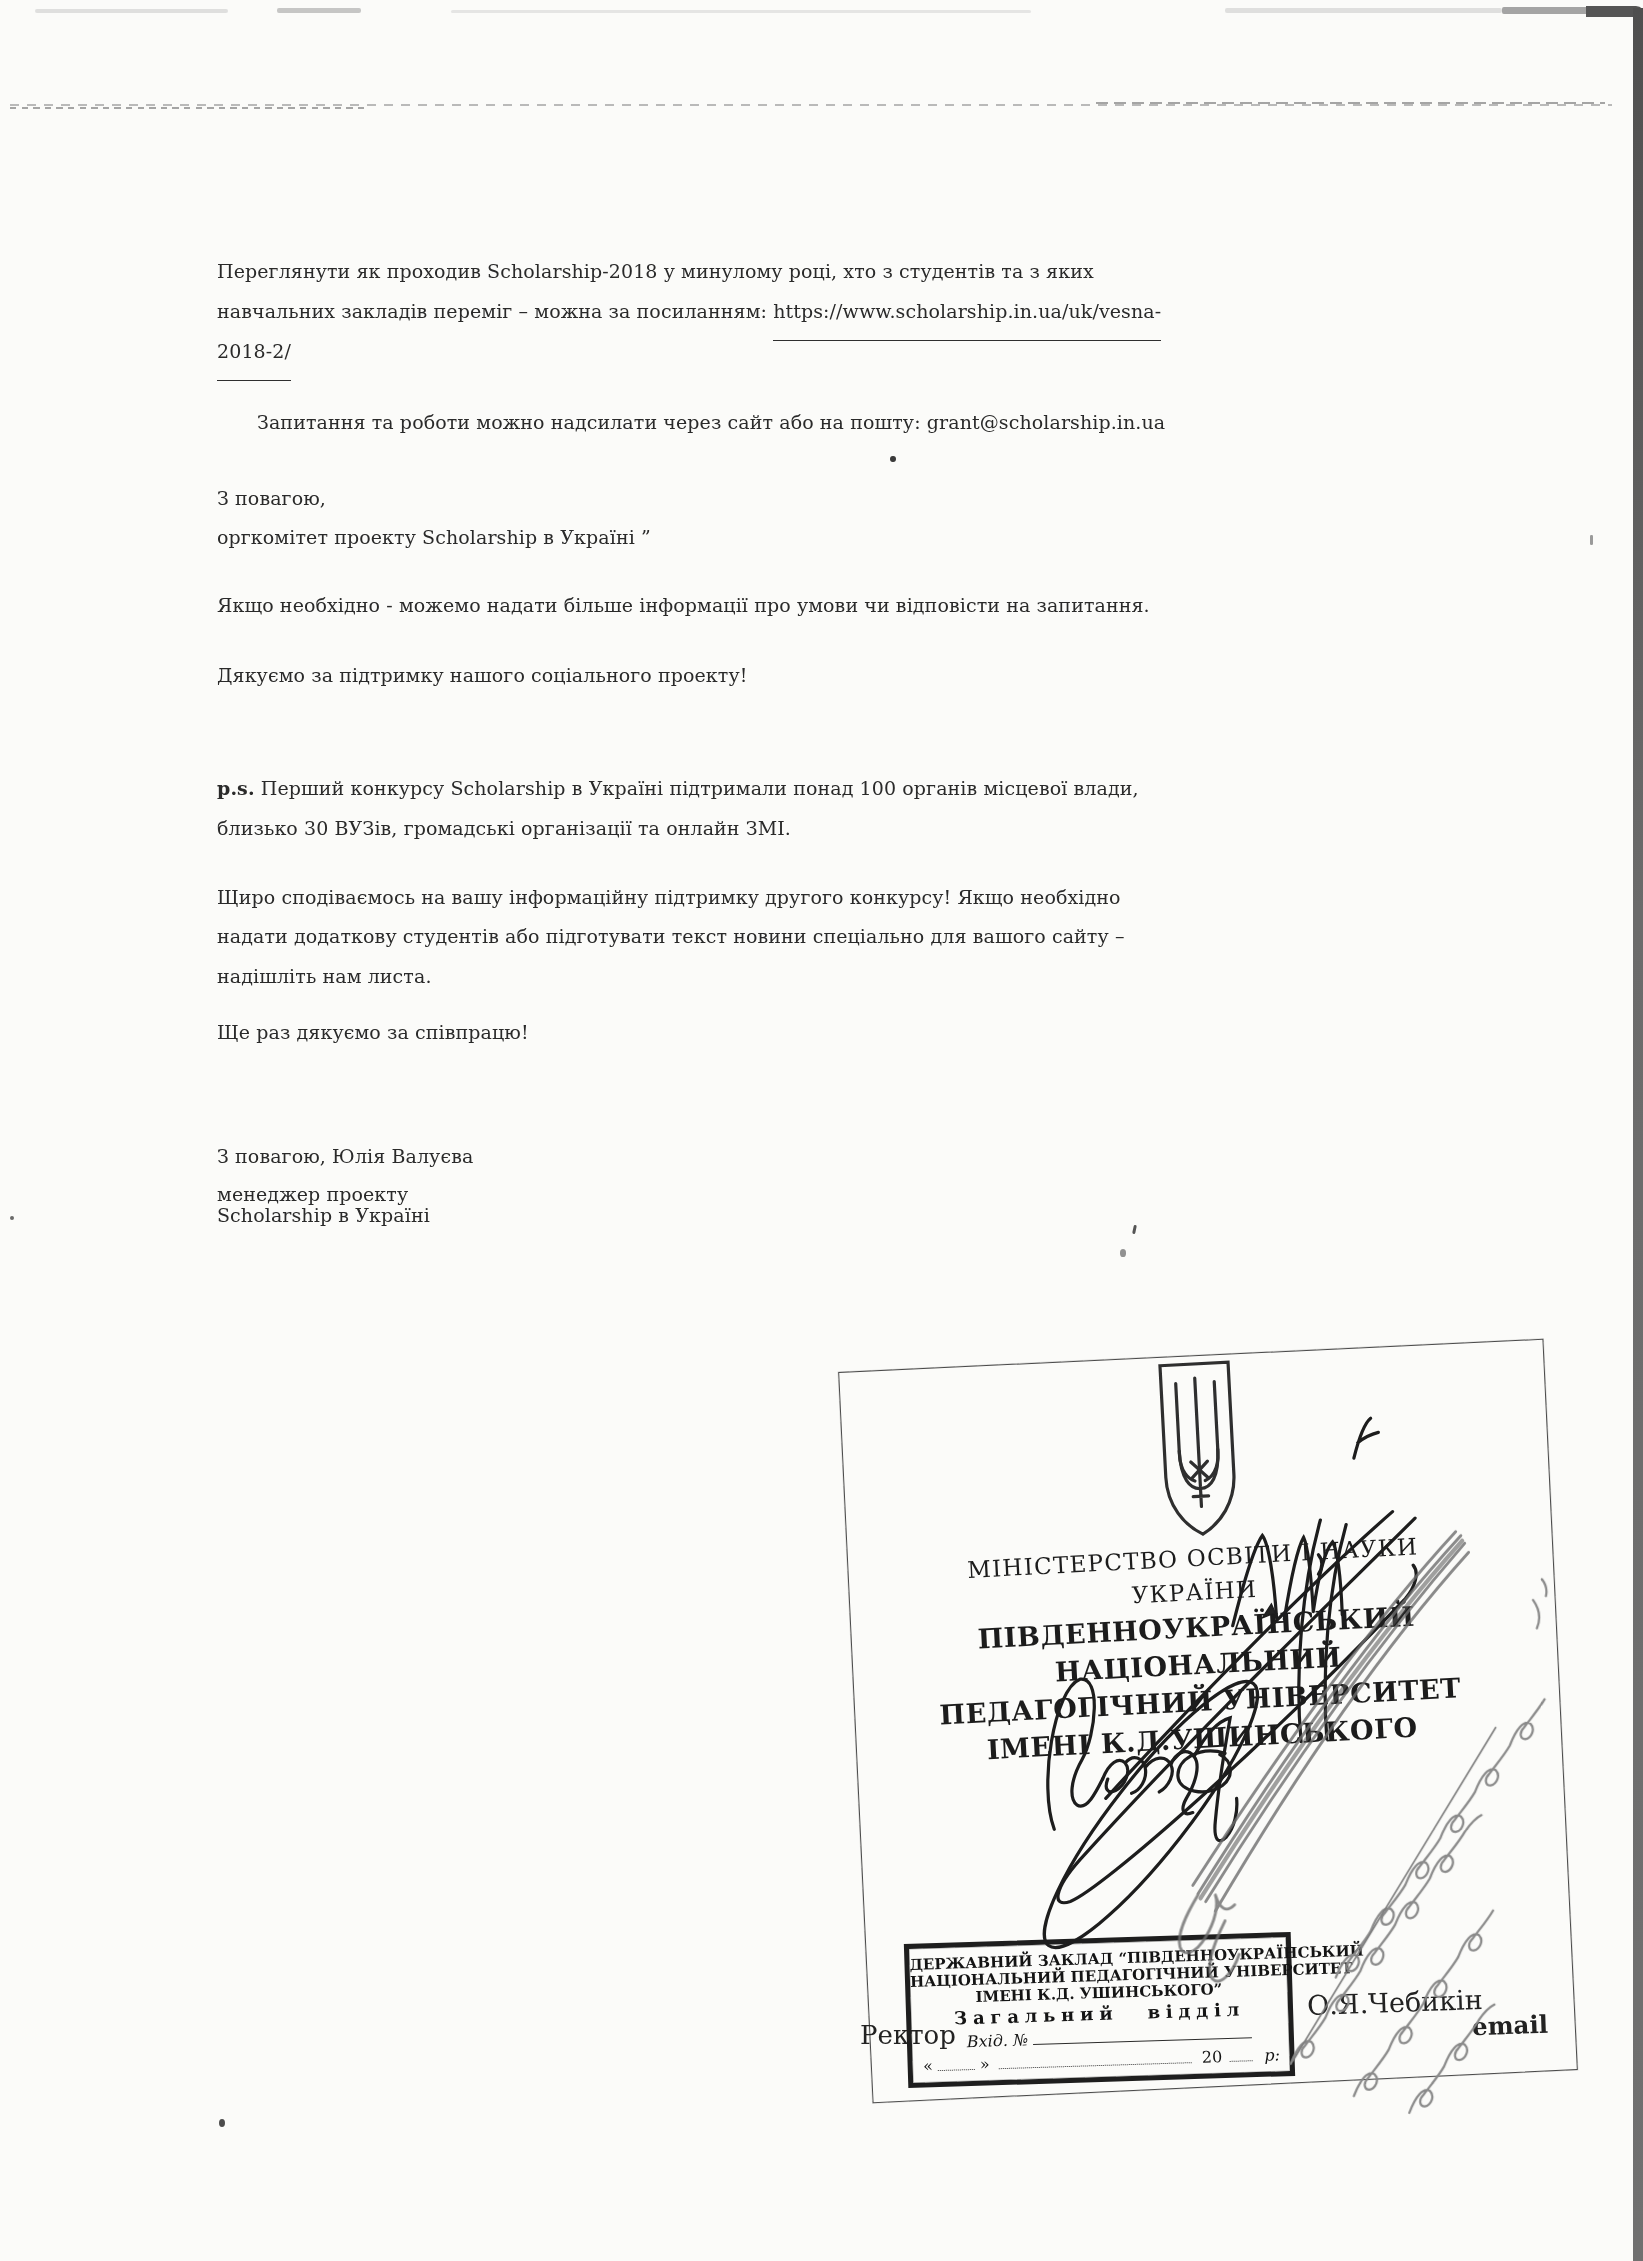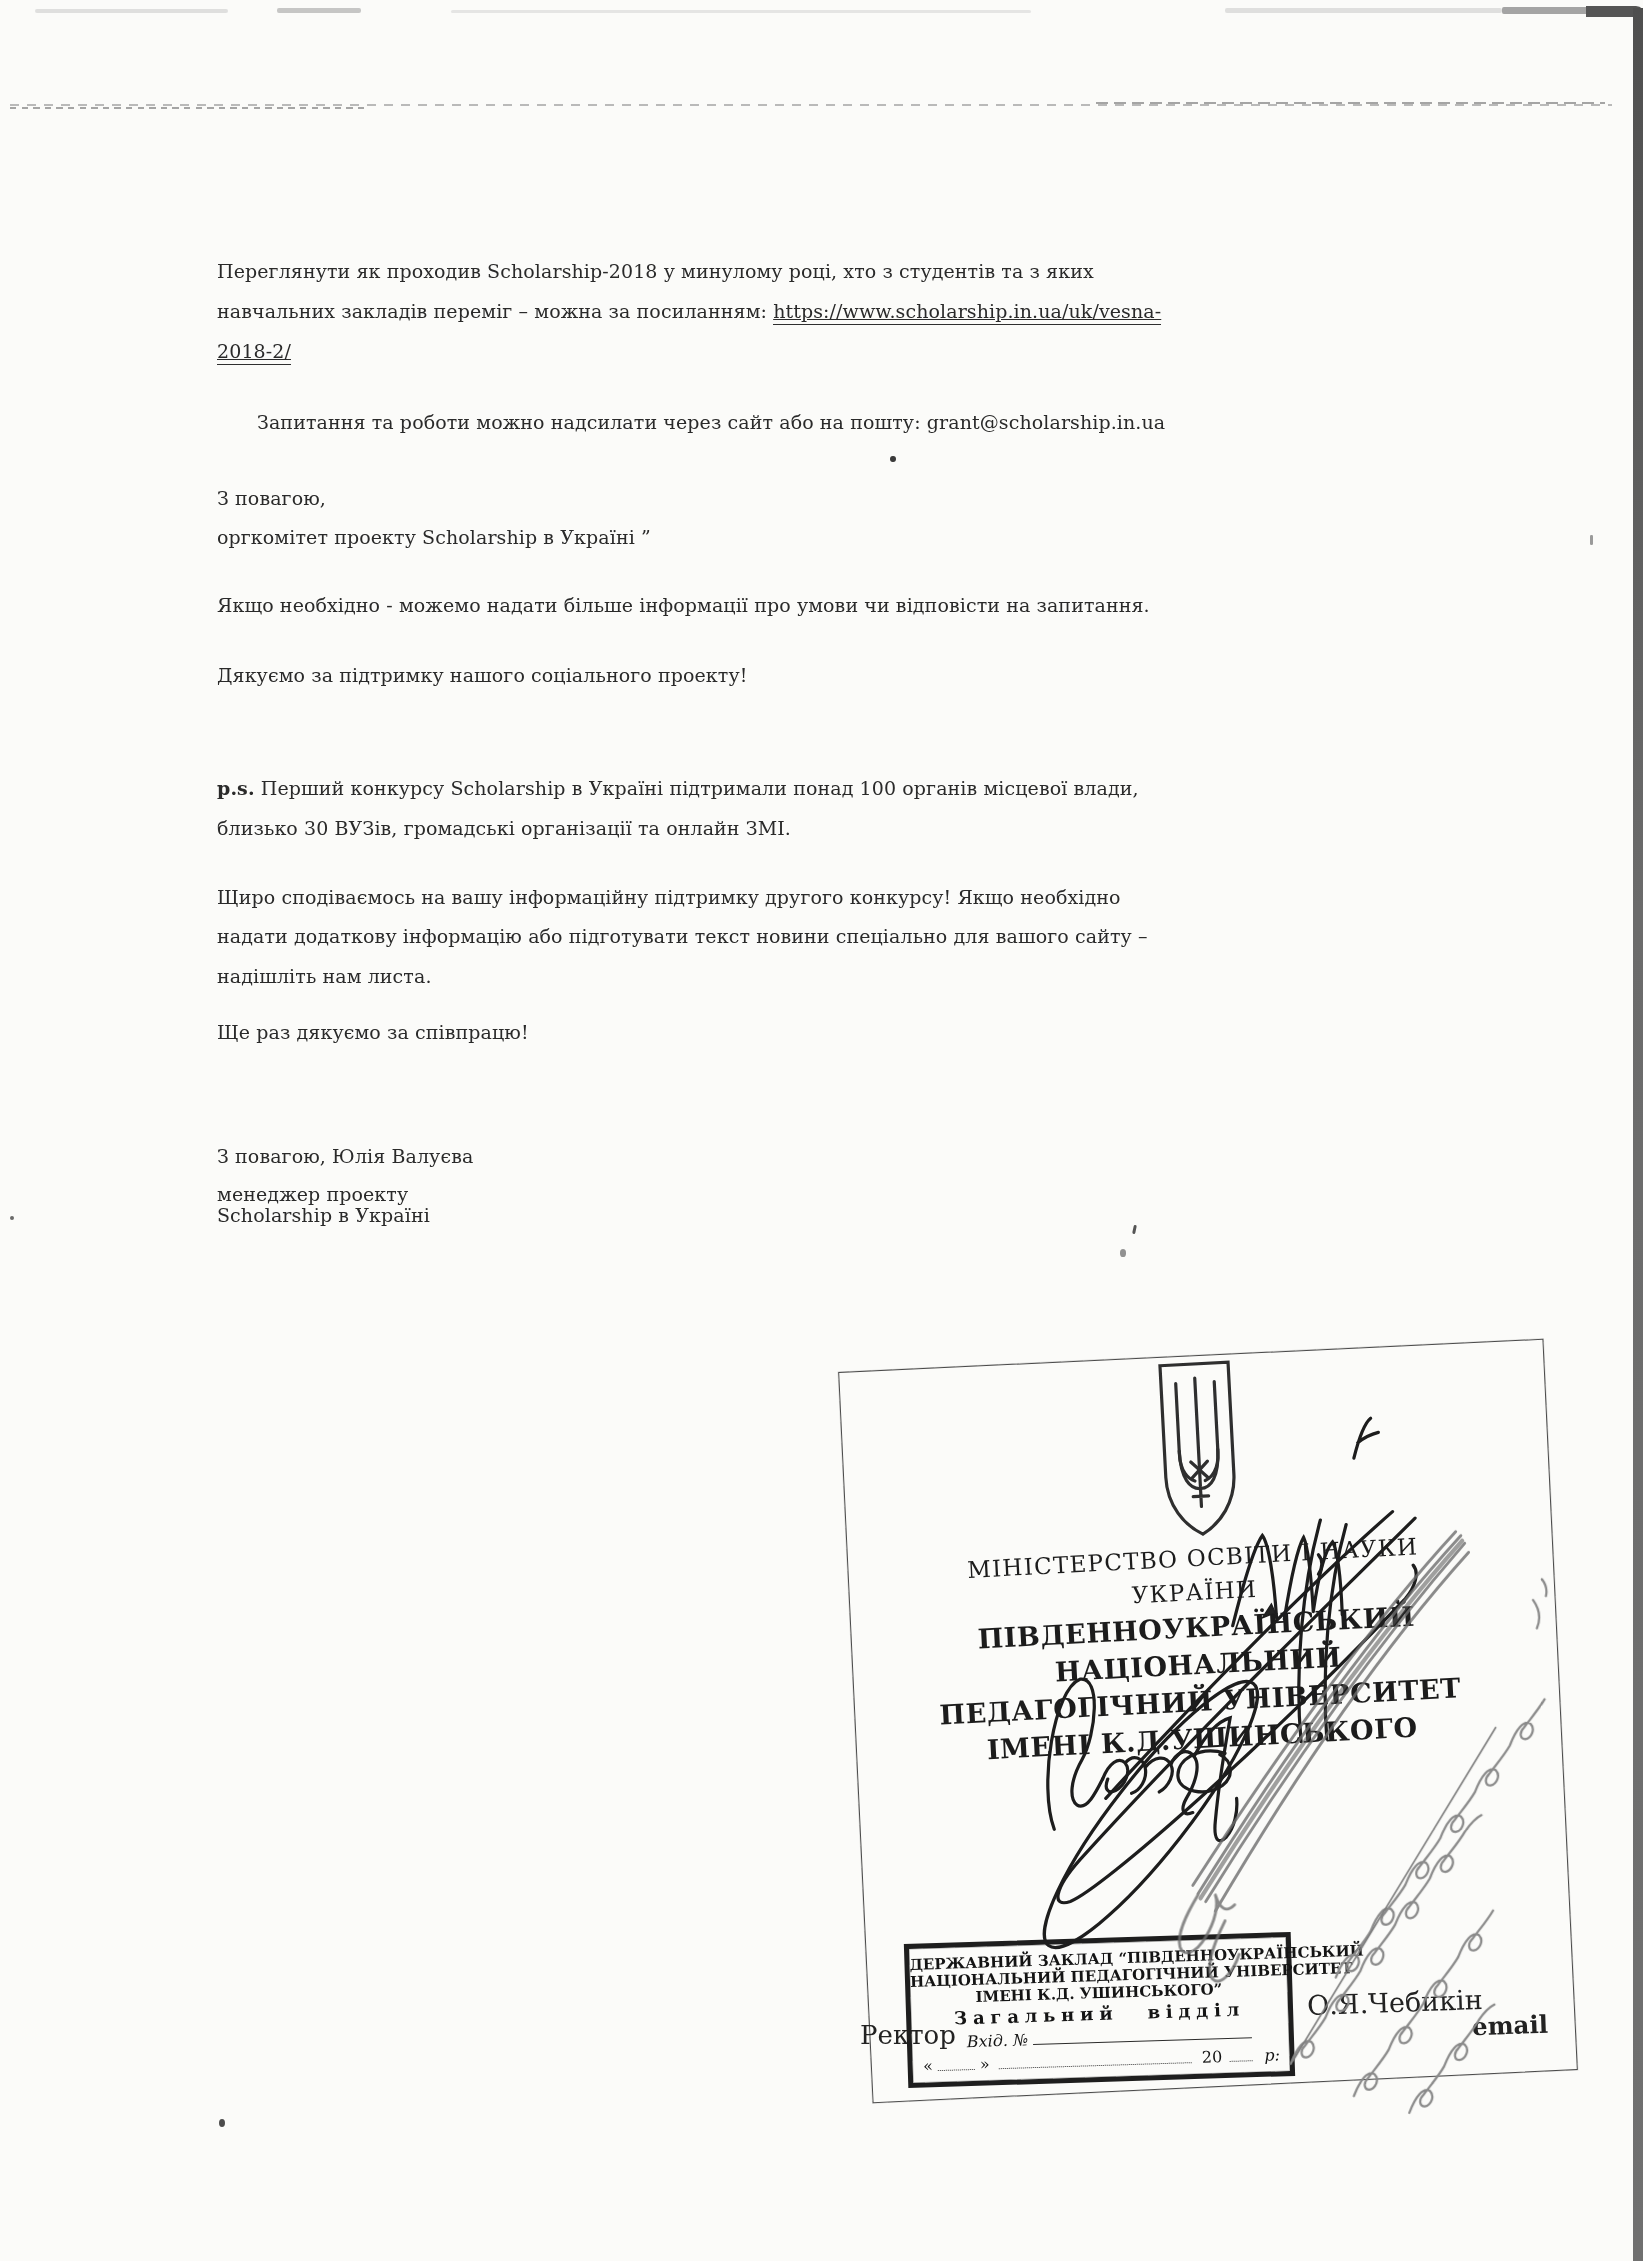--- a/index.html
+++ b/index.html
@@ -15,7 +15,7 @@
     font-size:19px;line-height:32px;color:#2a2a2a;
     letter-spacing:0.1px;
   }
-  .underlined{border-bottom:1.9px solid #2f2f2f;padding-bottom:2px;text-decoration:underline;}
+  .underlined{border-bottom:1.9px solid #2f2f2f;padding-bottom:18px;}
   .bold{font-weight:bold;}
   
   .scan-noise-top{position:absolute;background:#c9c9c9;opacity:.55;border-radius:1.9px;}

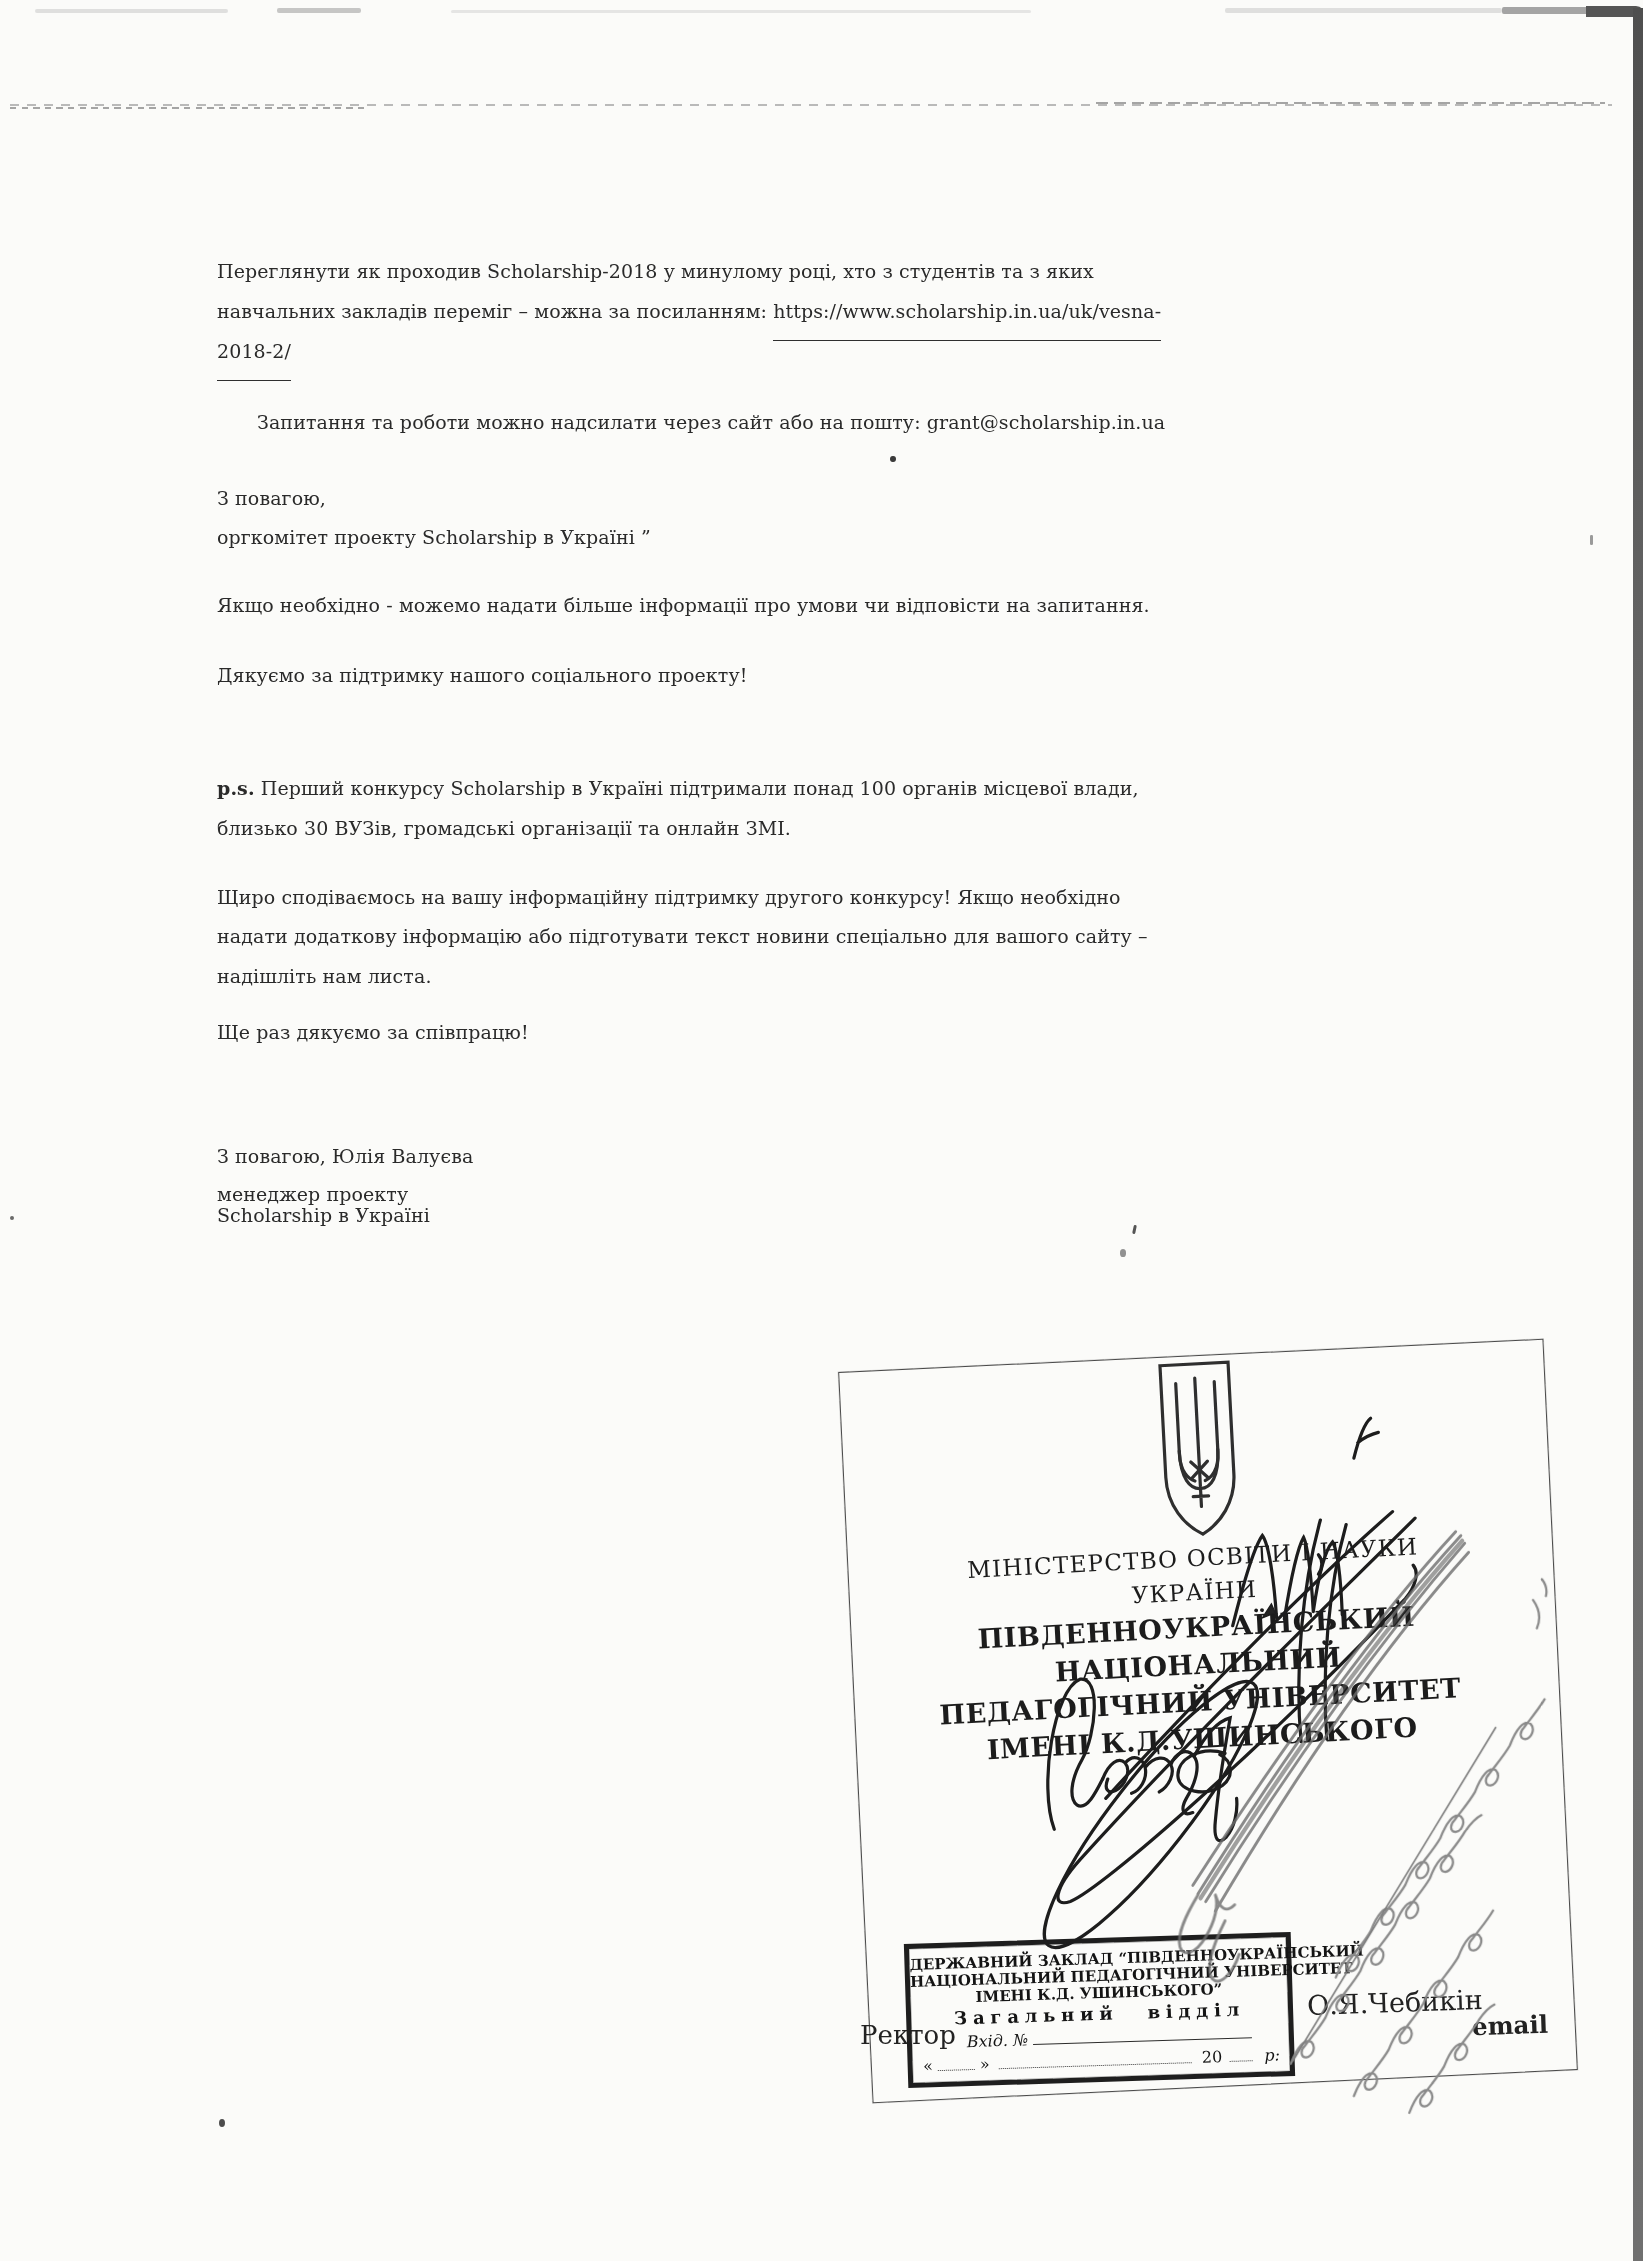--- a/index.html
+++ b/index.html
@@ -92,7 +92,7 @@
 <div class="bodyline" style="top:812px;">близько 30 ВУЗів, громадські організації та онлайн ЗМІ.</div>
 
 <div class="bodyline" style="top:881px;">Щиро сподіваємось на вашу інформаційну підтримку другого конкурсу! Якщо необхідно</div>
-<div class="bodyline" style="top:920px;">надати додаткову інформацію або підготувати текст новини спеціально для вашого сайту –</div>
+<div class="bodyline" style="top:920px;">надати додаткову студентів або підготувати текст новини спеціально для вашого сайту –</div>
 <div class="bodyline" style="top:960px;">надішліть нам листа.</div>
 
 <div class="bodyline" style="top:1016px;">Ще раз дякуємо за співпрацю!</div>

